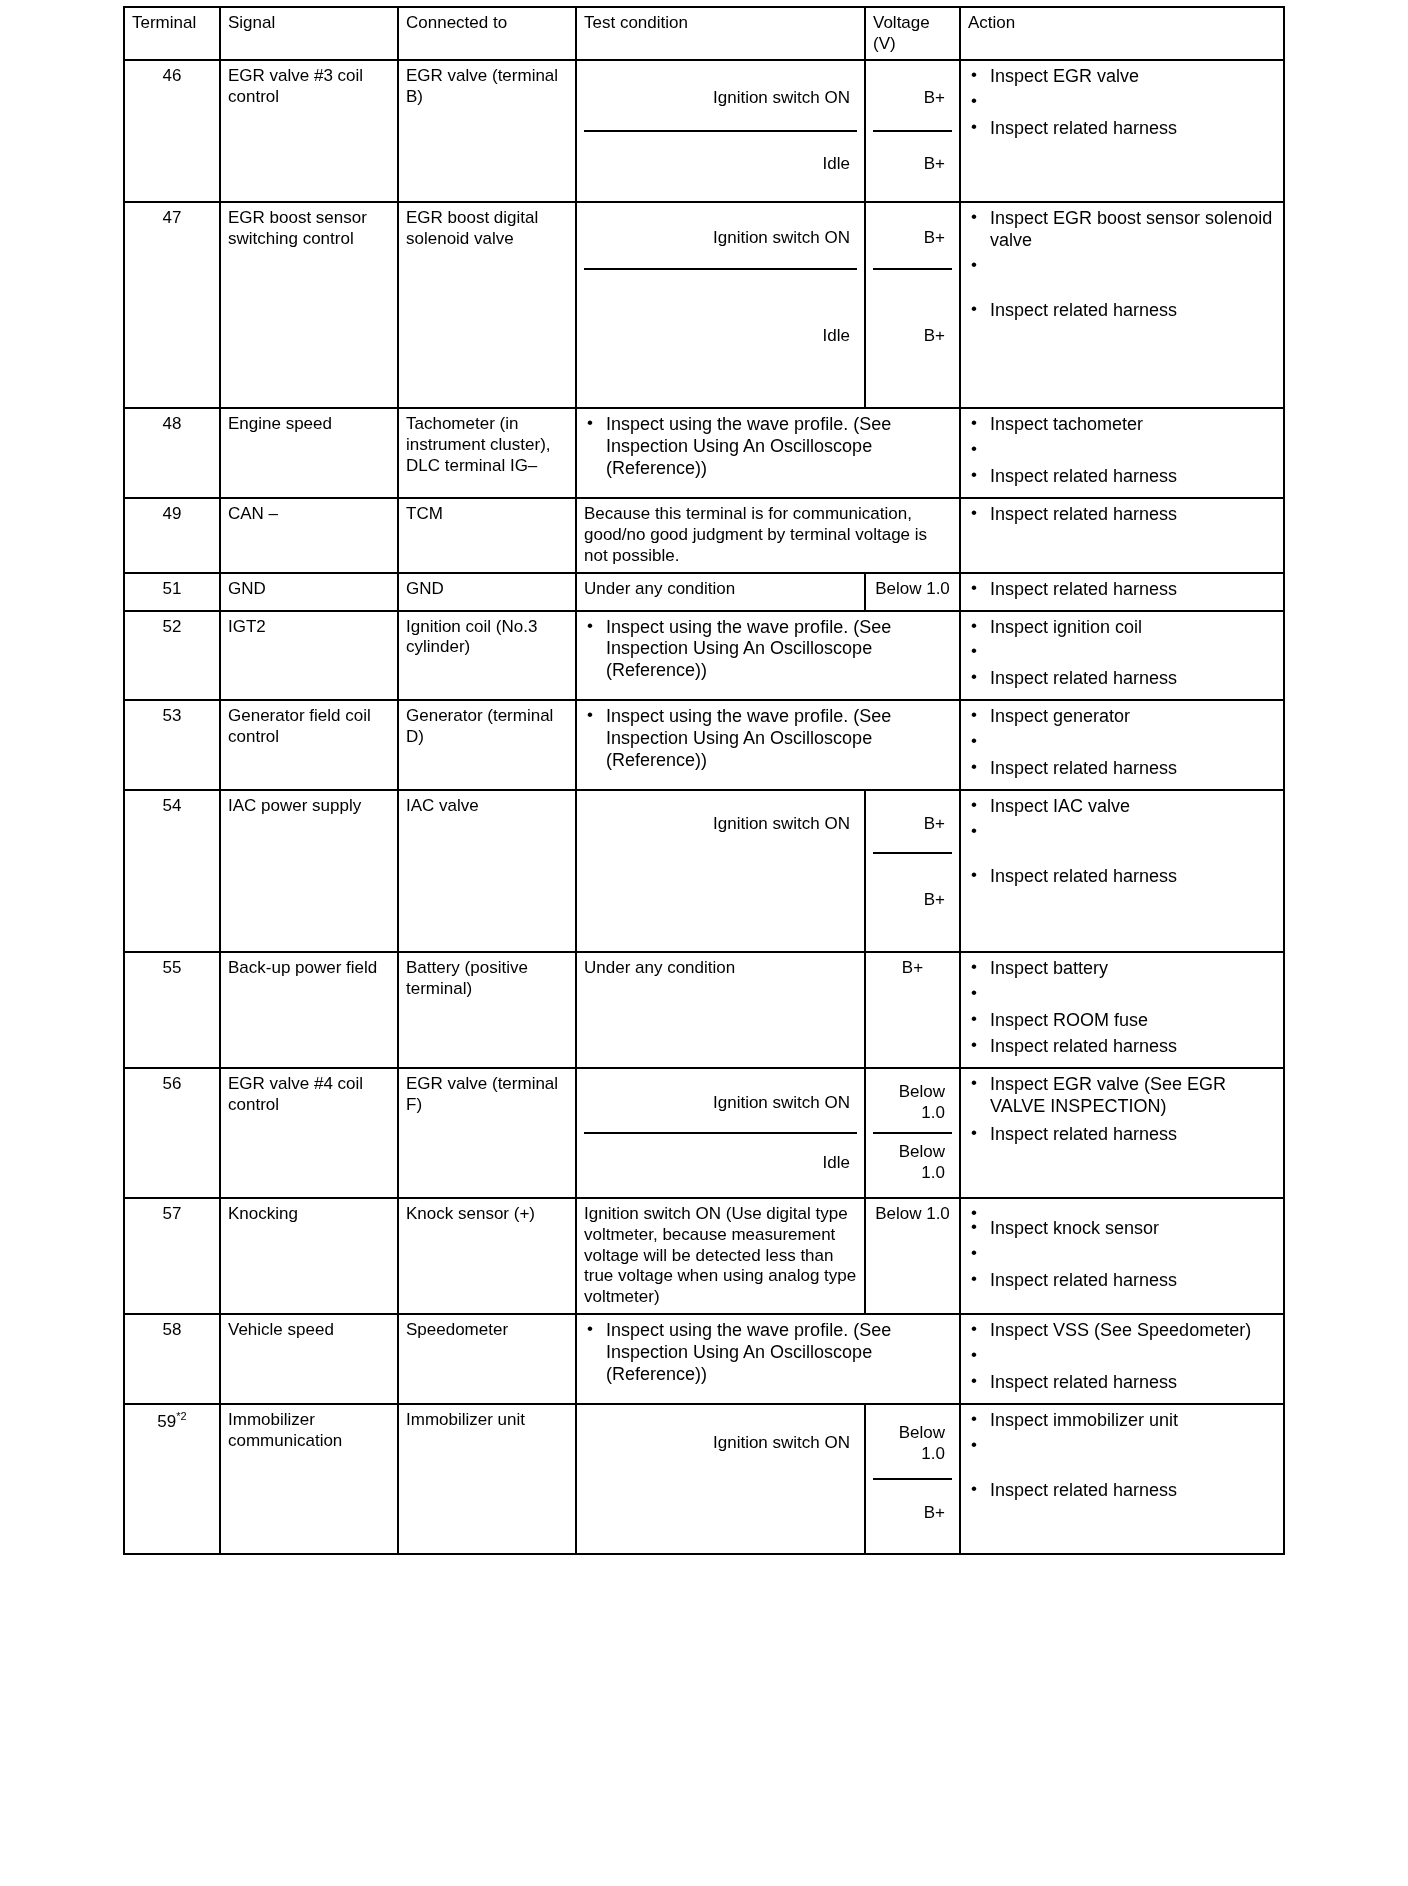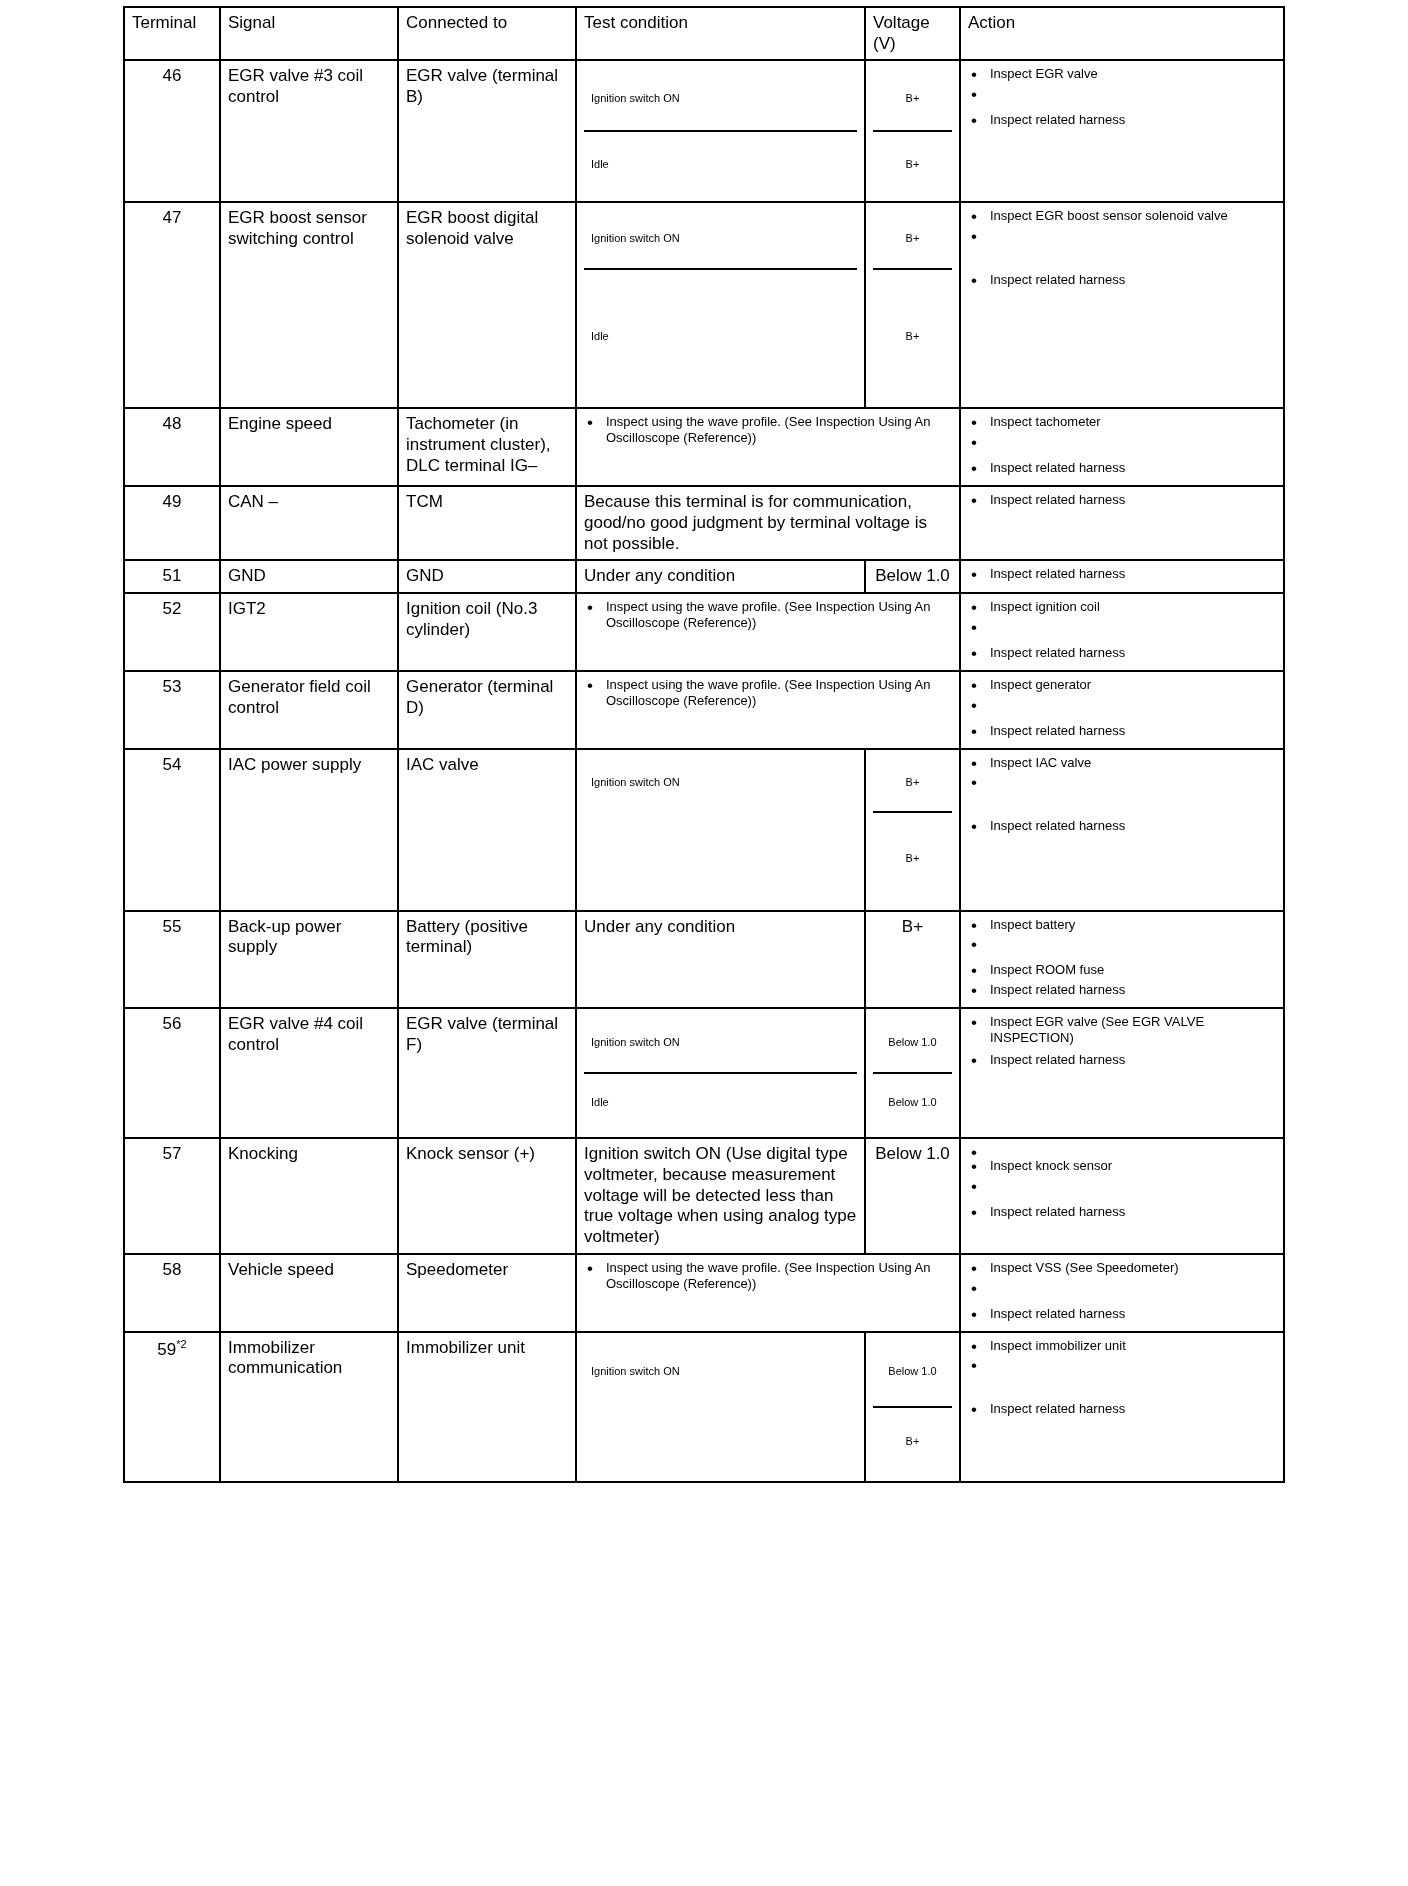--- a/index.html
+++ b/index.html
@@ -75,7 +75,7 @@
     position: relative;
     padding-left: 22px;
     margin: 0 0 4px 0;
-    font-size: 13px;
+    font-size: 18px;
     line-height: 1.22;
   }
   ul.bullets li:before {

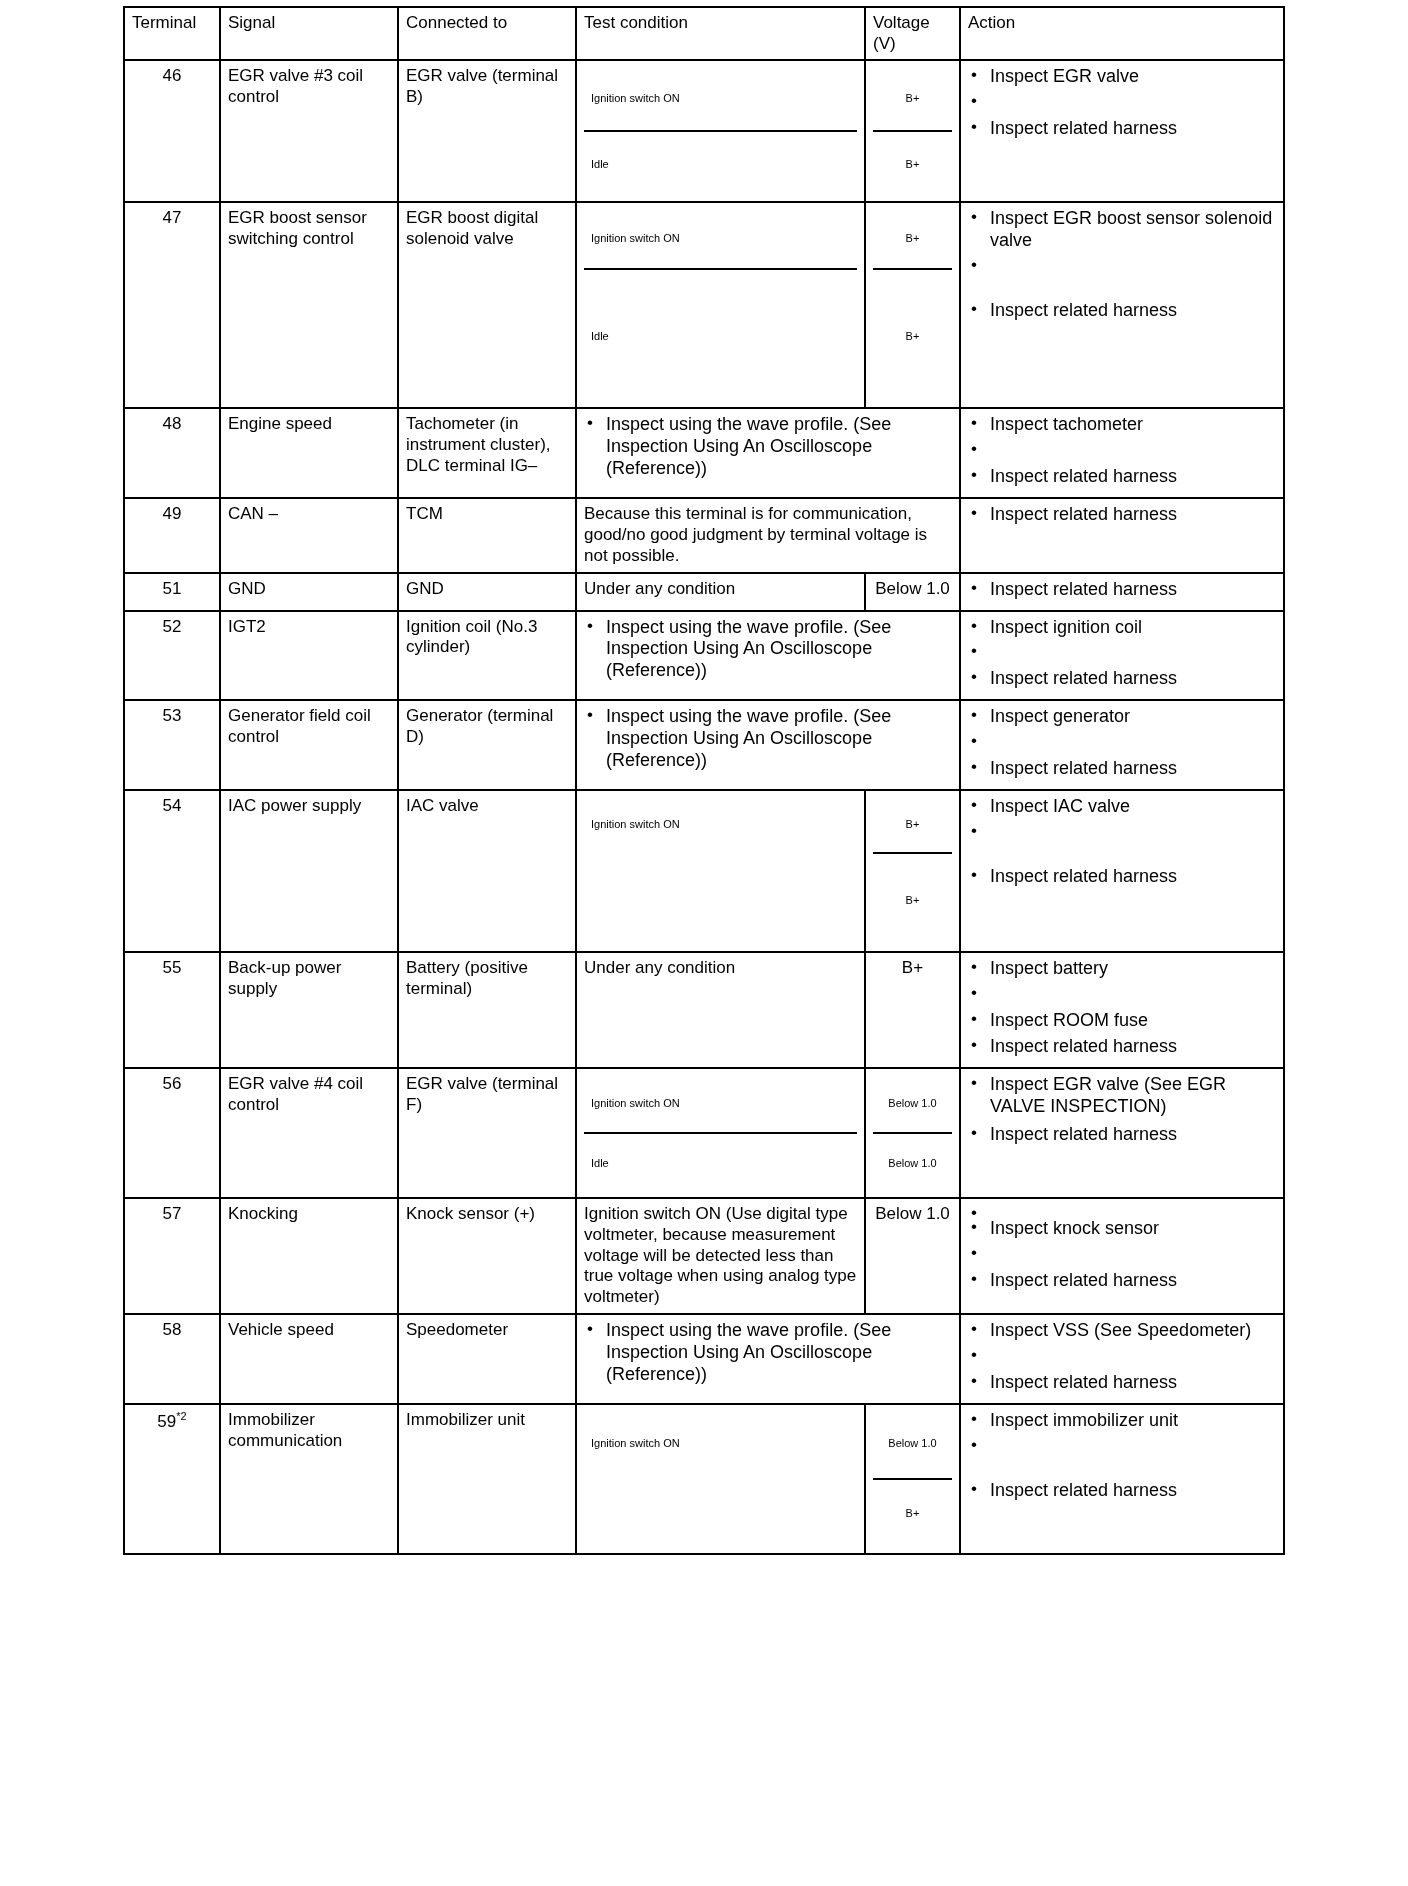--- a/index.html
+++ b/index.html
@@ -100,8 +100,9 @@
     border: 0;
     border-bottom: 2px solid #000;
     padding: 6px 7px;
-    font-size: 11px;
+    font-size: 17px;
     vertical-align: middle;
+    text-align: right;
   }
   table.inner tr:last-child td { border-bottom: 0; }
   .v-center { text-align: center; }

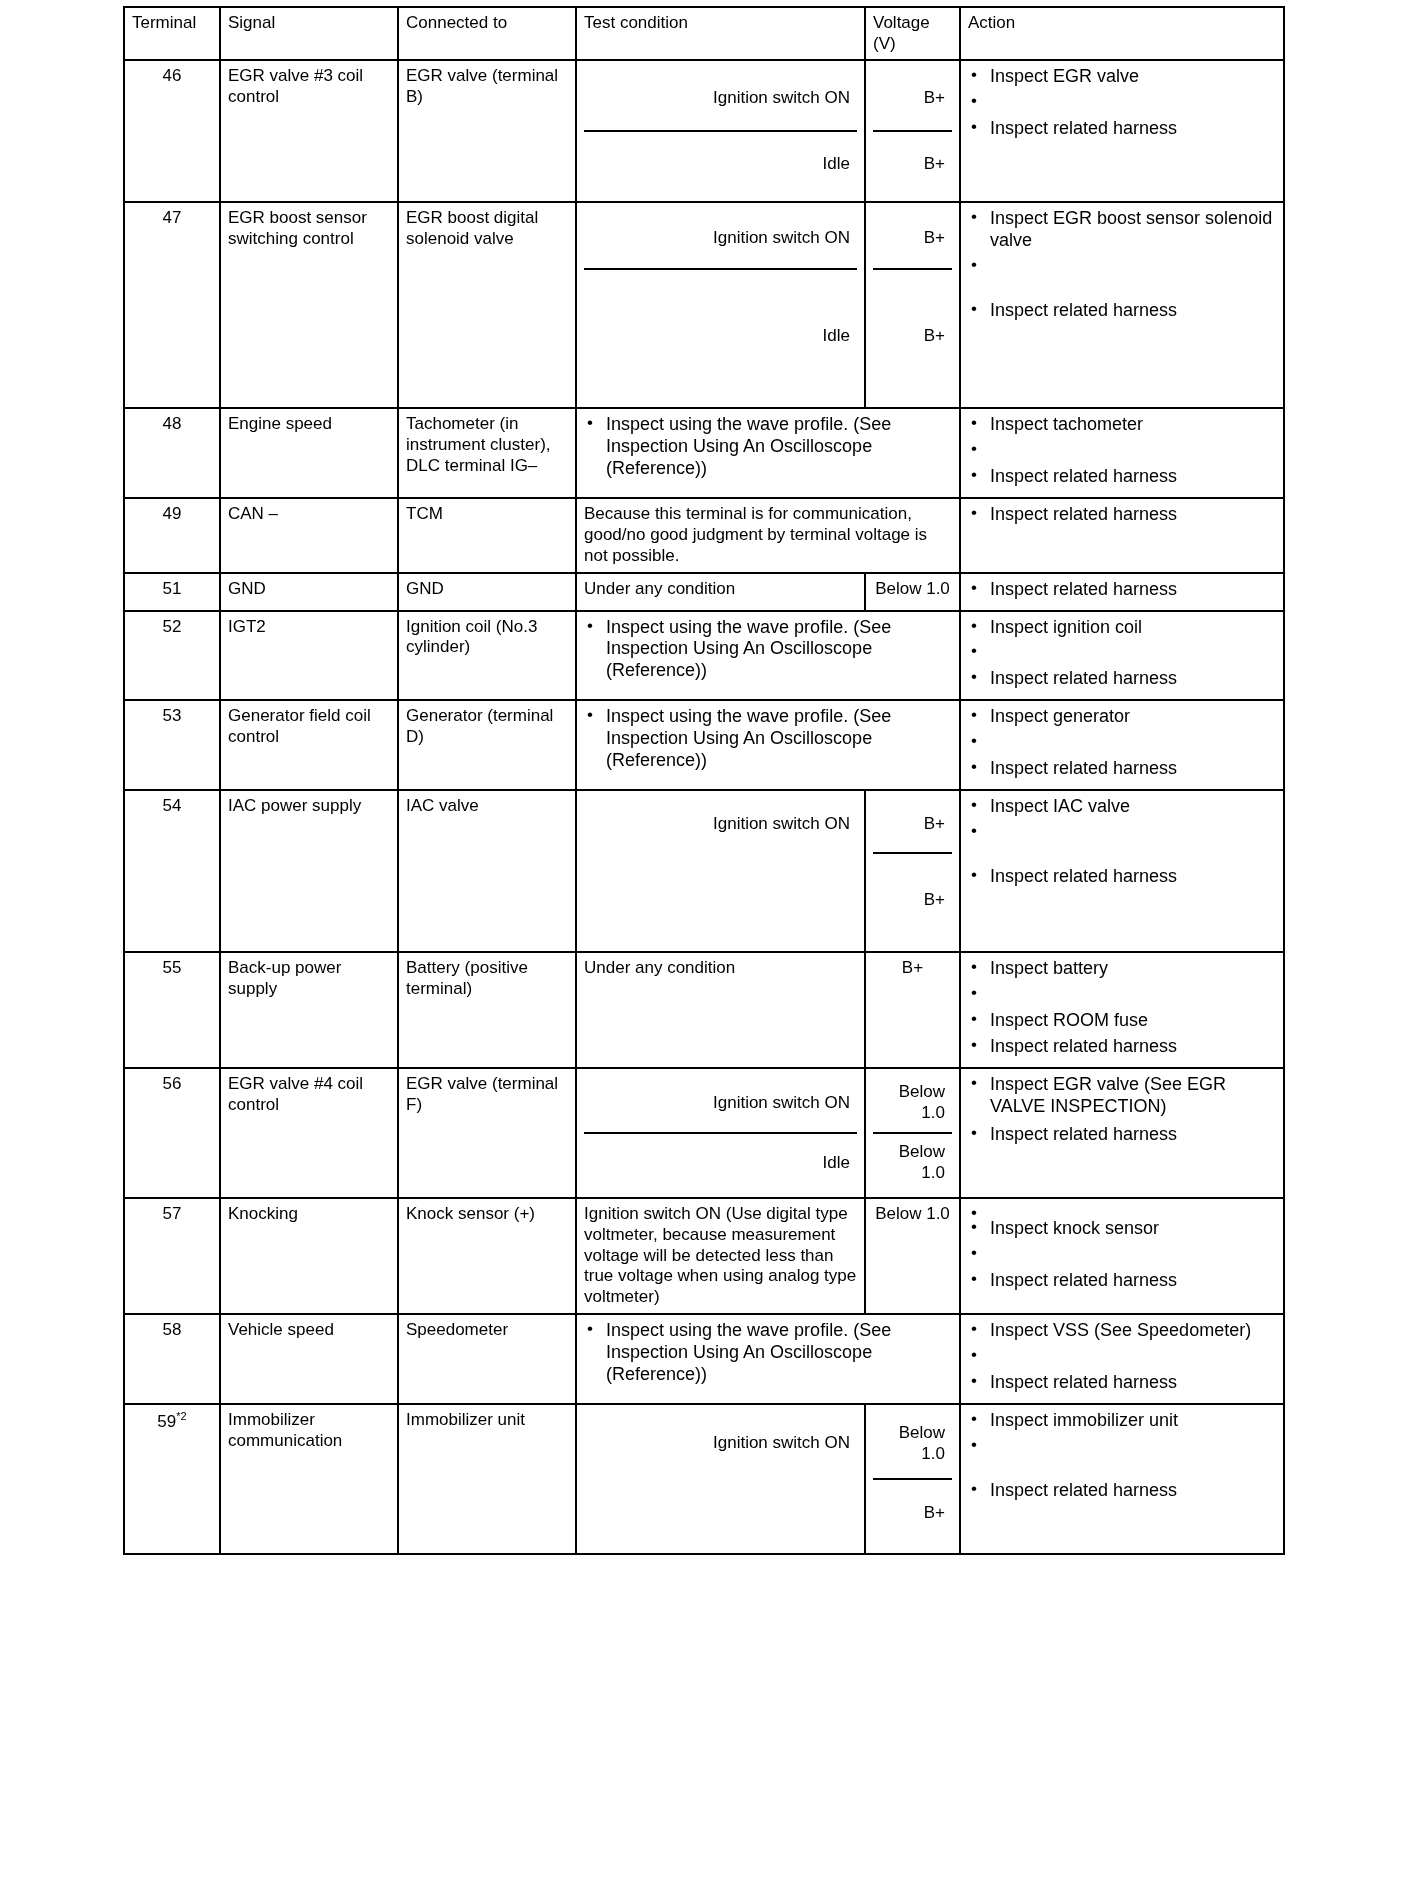--- a/index.html
+++ b/index.html
@@ -327,7 +327,7 @@
 
       <tr>
         <td class="term">55</td>
-        <td class="sig mid">Back-up power supply</td>
+        <td class="sig mid">Back-up power field</td>
         <td class="conn mid">Battery (positive terminal)</td>
         <td class="mid">Under any condition</td>
         <td class="volt">B+</td>

